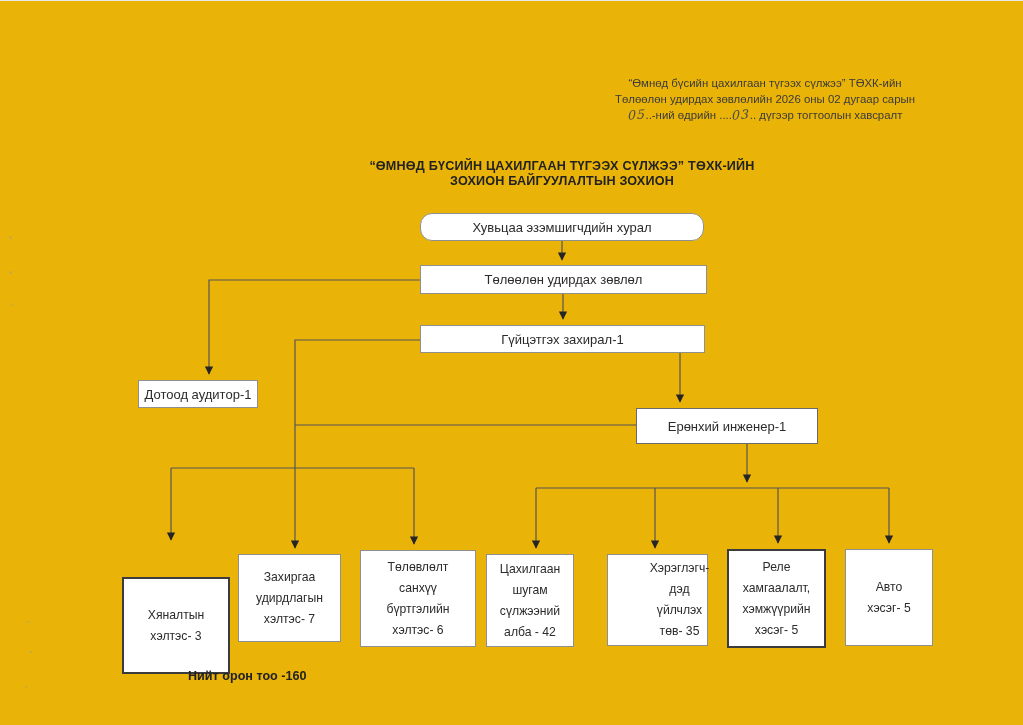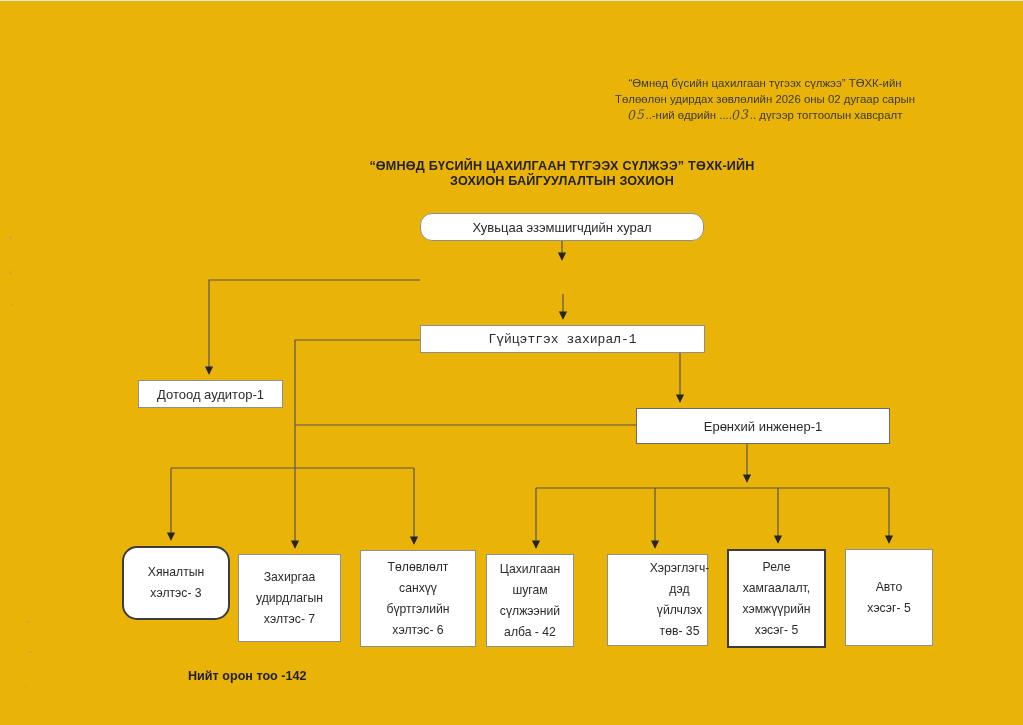--- a/index.html
+++ b/index.html
@@ -104,6 +104,7 @@
 
   <div class="node lv1" style="left:420px;top:212px;width:284px;height:28px;border-radius:12px;">Хувьцаа эзэмшигчдийн хурал</div>
 
+  <div class="node lv1" style="left:420px;top:264px;width:287px;height:29px;">Төлөөлөн удирдах зөвлөл</div>
 
   <div class="node lv1" style="left:420px;top:324px;width:285px;height:28px;font-family:Liberation Mono, monospace;">Гүйцэтгэх захирал-1</div>
 

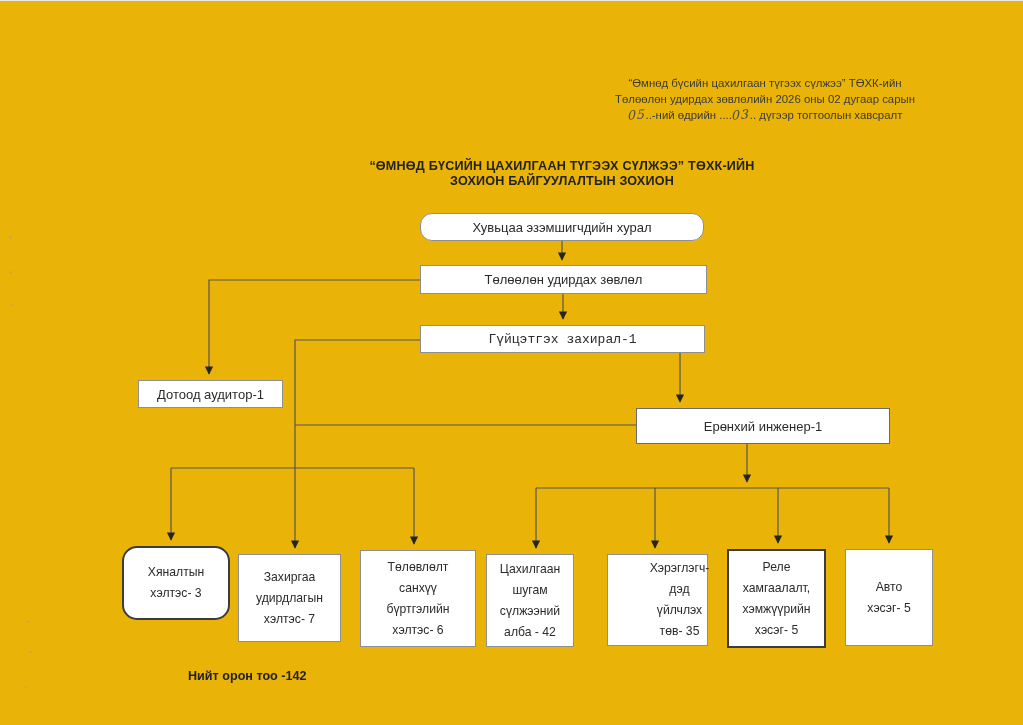--- a/index.html
+++ b/index.html
@@ -106,7 +106,7 @@
 
   <div class="node lv1" style="left:420px;top:264px;width:287px;height:29px;">Төлөөлөн удирдах зөвлөл</div>
 
-  <div class="node lv1" style="left:420px;top:324px;width:285px;height:28px;font-family:Liberation Mono, monospace;">Гүйцэтгэх захирал-1</div>
+  <div class="node lv1" style="left:420px;top:324px;width:285px;height:28px;">Гүйцэтгэх захирал-1</div>
 
   <div class="node lv1" style="left:138px;top:379px;width:145px;height:28px;">Дотоод аудитор-1</div>
 

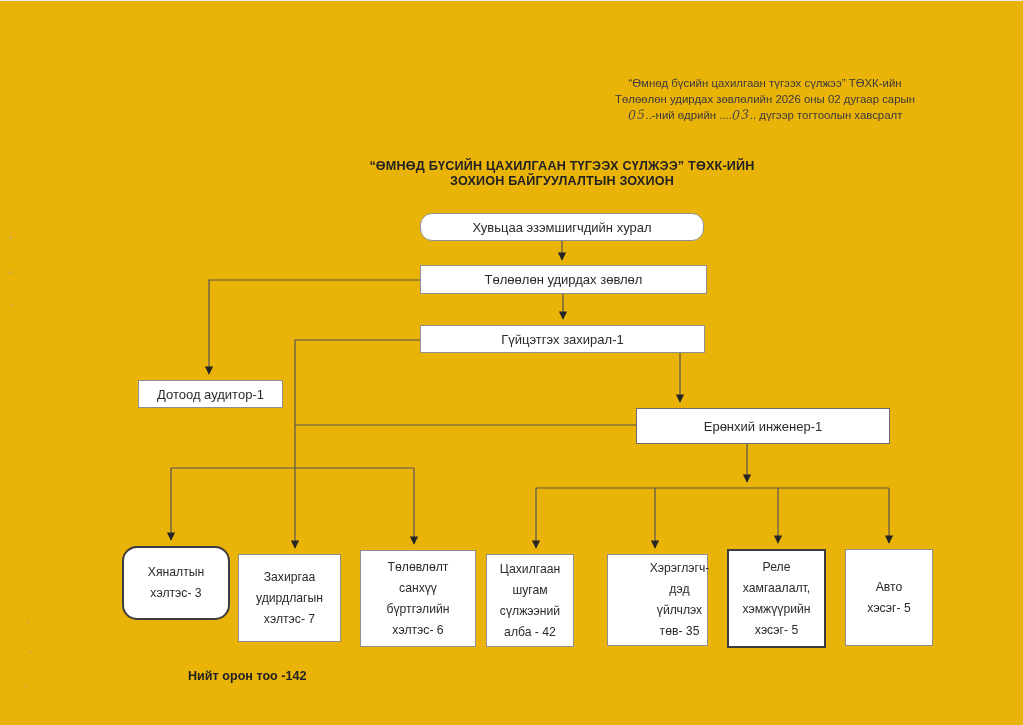--- a/index.html
+++ b/index.html
@@ -108,7 +108,7 @@
 
   <div class="node lv1" style="left:420px;top:324px;width:285px;height:28px;">Гүйцэтгэх захирал-1</div>
 
-  <div class="node lv1" style="left:138px;top:379px;width:145px;height:28px;">Дотоод аудитор-1</div>
+  <div class="node lv1" style="left:138px;top:379px;width:120px;height:28px;">Дотоод аудитор-1</div>
 
   <div class="node lv1 mid" style="left:636px;top:407px;width:254px;height:36px;">Ерөнхий инженер-1</div>
 

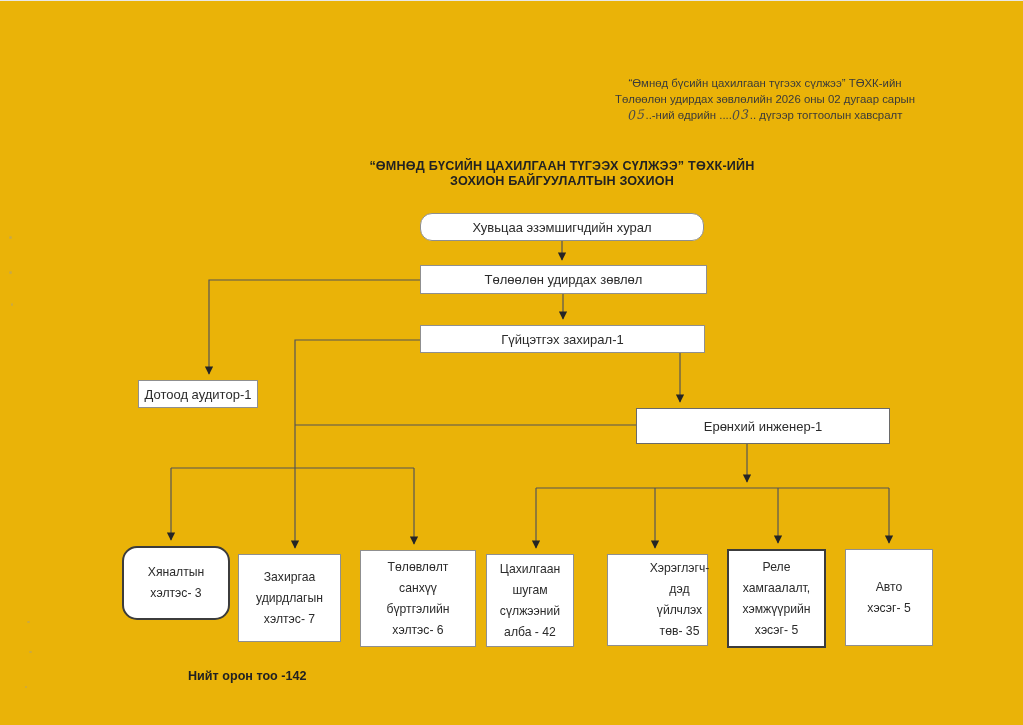--- a/index.html
+++ b/index.html
@@ -110,7 +110,7 @@
 
   <div class="node lv1" style="left:138px;top:379px;width:120px;height:28px;">Дотоод аудитор-1</div>
 
-  <div class="node lv1 mid" style="left:636px;top:407px;width:254px;height:36px;">Ерөнхий инженер-1</div>
+  <div class="node lv1 mid" style="left:636px;top:407px;width:182px;height:36px;">Ерөнхий инженер-1</div>
 
   <div class="node small thick" style="left:122px;top:545px;width:108px;height:74px;border-radius:15px;">Хяналтын
 хэлтэс- 3</div>

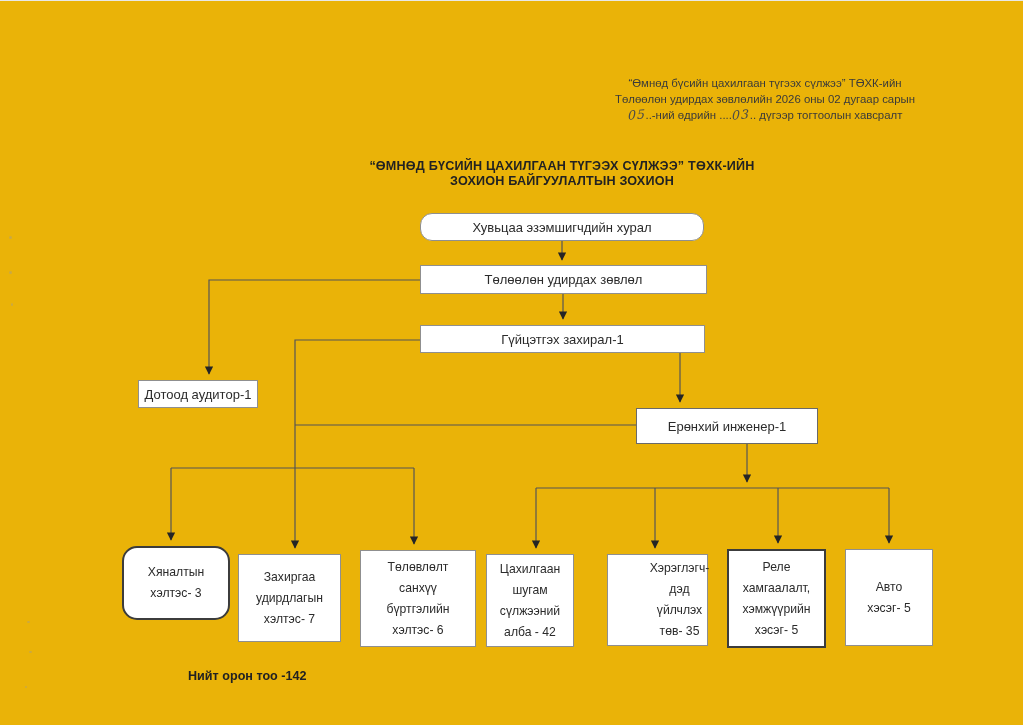--- a/index.html
+++ b/index.html
@@ -112,7 +112,7 @@
 
   <div class="node lv1 mid" style="left:636px;top:407px;width:182px;height:36px;">Ерөнхий инженер-1</div>
 
-  <div class="node small thick" style="left:122px;top:545px;width:108px;height:74px;border-radius:15px;">Хяналтын
+  <div class="node small thick" style="left:122px;top:576px;width:108px;height:97px;">Хяналтын
 хэлтэс- 3</div>
 
   <div class="node small" style="left:238px;top:553px;width:103px;height:88px;">Захиргаа

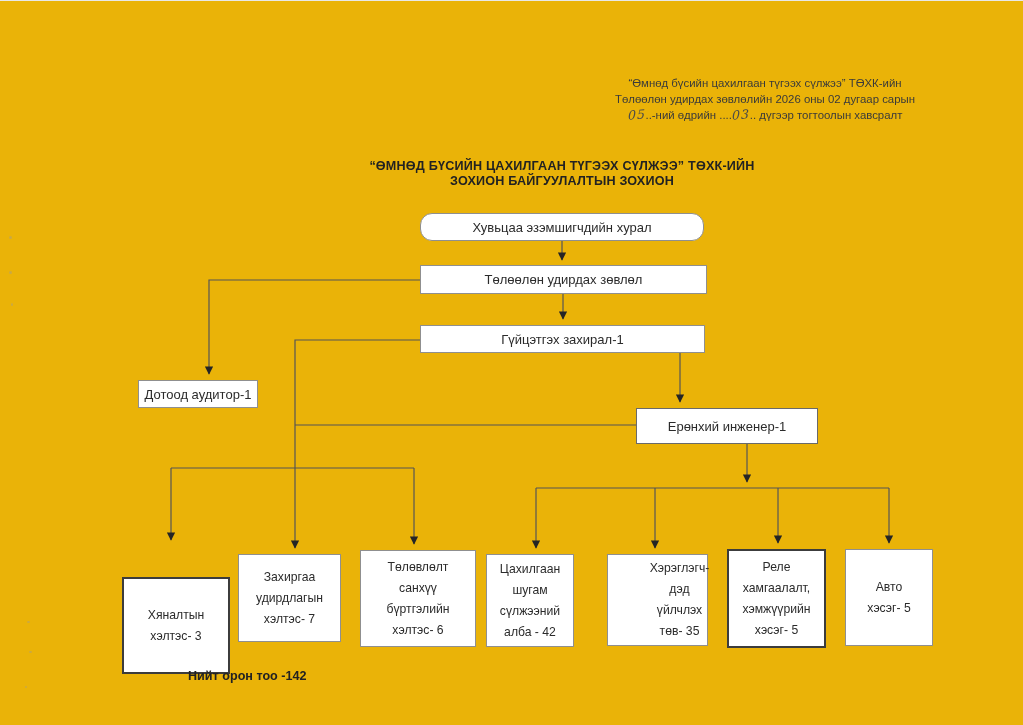--- a/index.html
+++ b/index.html
@@ -141,7 +141,7 @@
   <div class="node small" style="left:845px;top:548px;width:88px;height:97px;">Авто
 хэсэг- 5</div>
 
-  <div class="footer-note">Нийт орон тоо -142</div>
+  <div class="footer-note">Нийт орон тоо -160</div>
 
   <div class="speck" style="left:9px;top:235px;width:3px;height:3px;"></div>
   <div class="speck" style="left:9px;top:270px;width:3px;height:3px;"></div>

